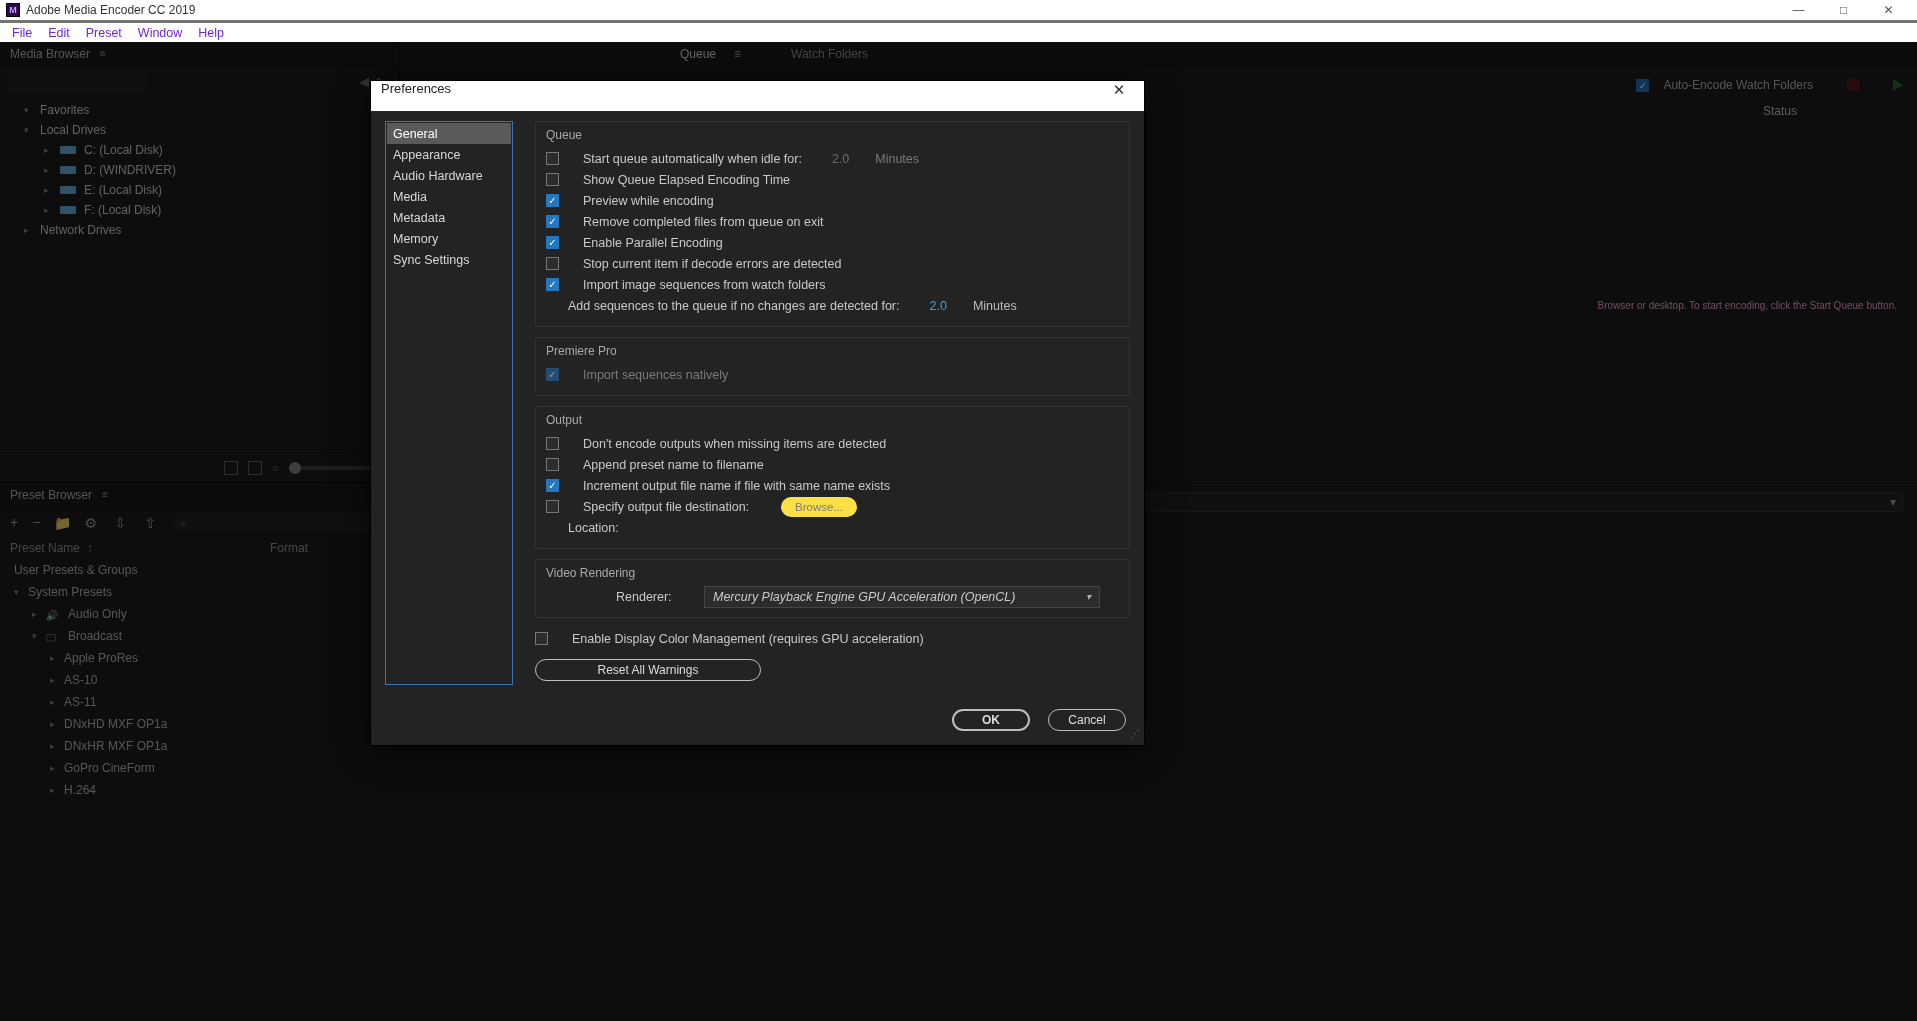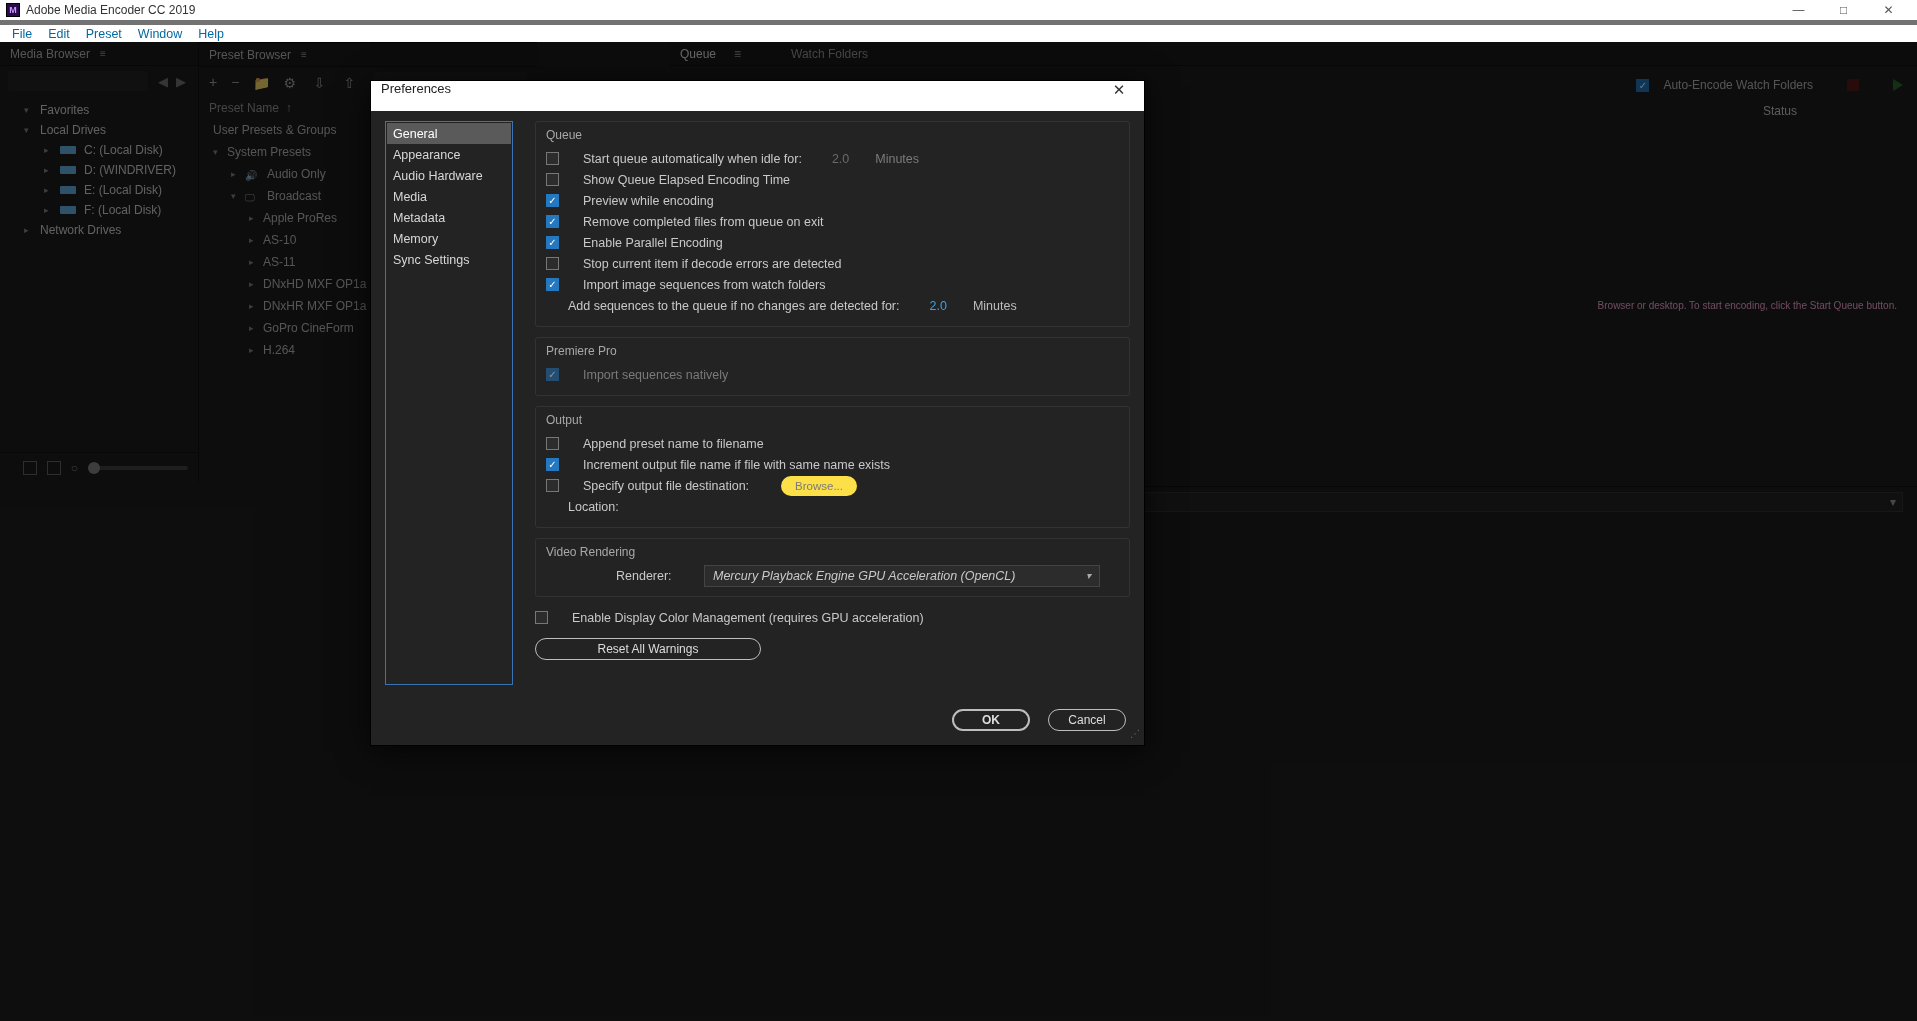--- a/index.html
+++ b/index.html
@@ -13,7 +13,7 @@
   .titlebar .winbtn { width:45px; height:20px; display:flex; align-items:center; justify-content:center; color:#555; font-size:12px; }
 
   
-  .menubar { height:22px; background:#fff; display:flex; align-items:center; padding:0 4px; font-size:12.5px; color:#0369a1; border-top:5px solid #737373; }
+  .menubar { height:22px; background:#fff; display:flex; align-items:center; padding:0 4px; font-size:12.5px; color:#6d28d9; border-top:3px solid #737373; }
   .menubar .mitem { padding:0 8px; }
 
   

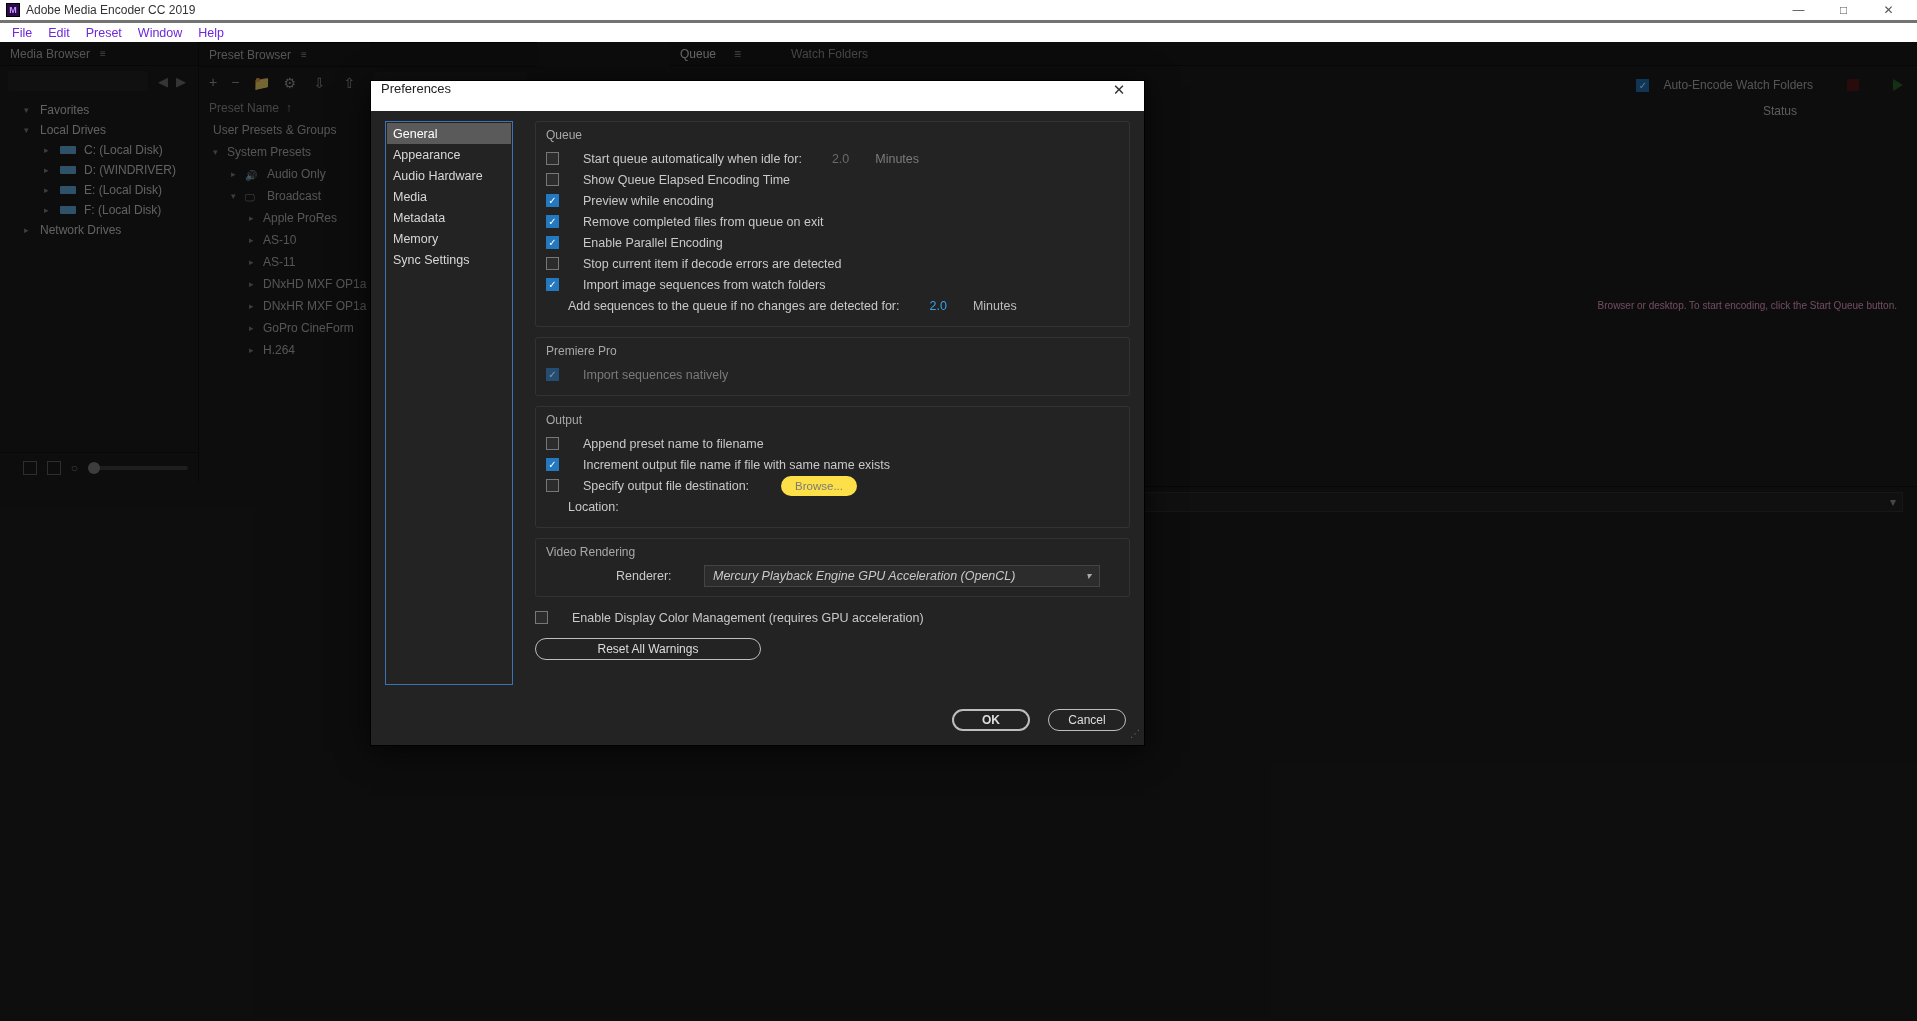--- a/index.html
+++ b/index.html
@@ -21,7 +21,7 @@
   .dim-overlay { position:absolute; inset:0; background:rgba(0,0,0,0.55); }
 
   
-  .left-col { position:absolute; left:0; top:0; width:400px; height:100%; display:flex; flex-direction:row; }
+  .left-col { position:absolute; left:0; top:0; width:400px; height:100%; display:flex; flex-direction:column; }
   .right-col { position:absolute; left:670px; top:0; right:0; height:100%; display:flex; flex-direction:column; }
 
   .panel-header { height:24px; display:flex; align-items:center; padding:0 10px; color:#bdbdbd; font-size:12px; background:#1b1b1b; border-bottom:1px solid #111; }

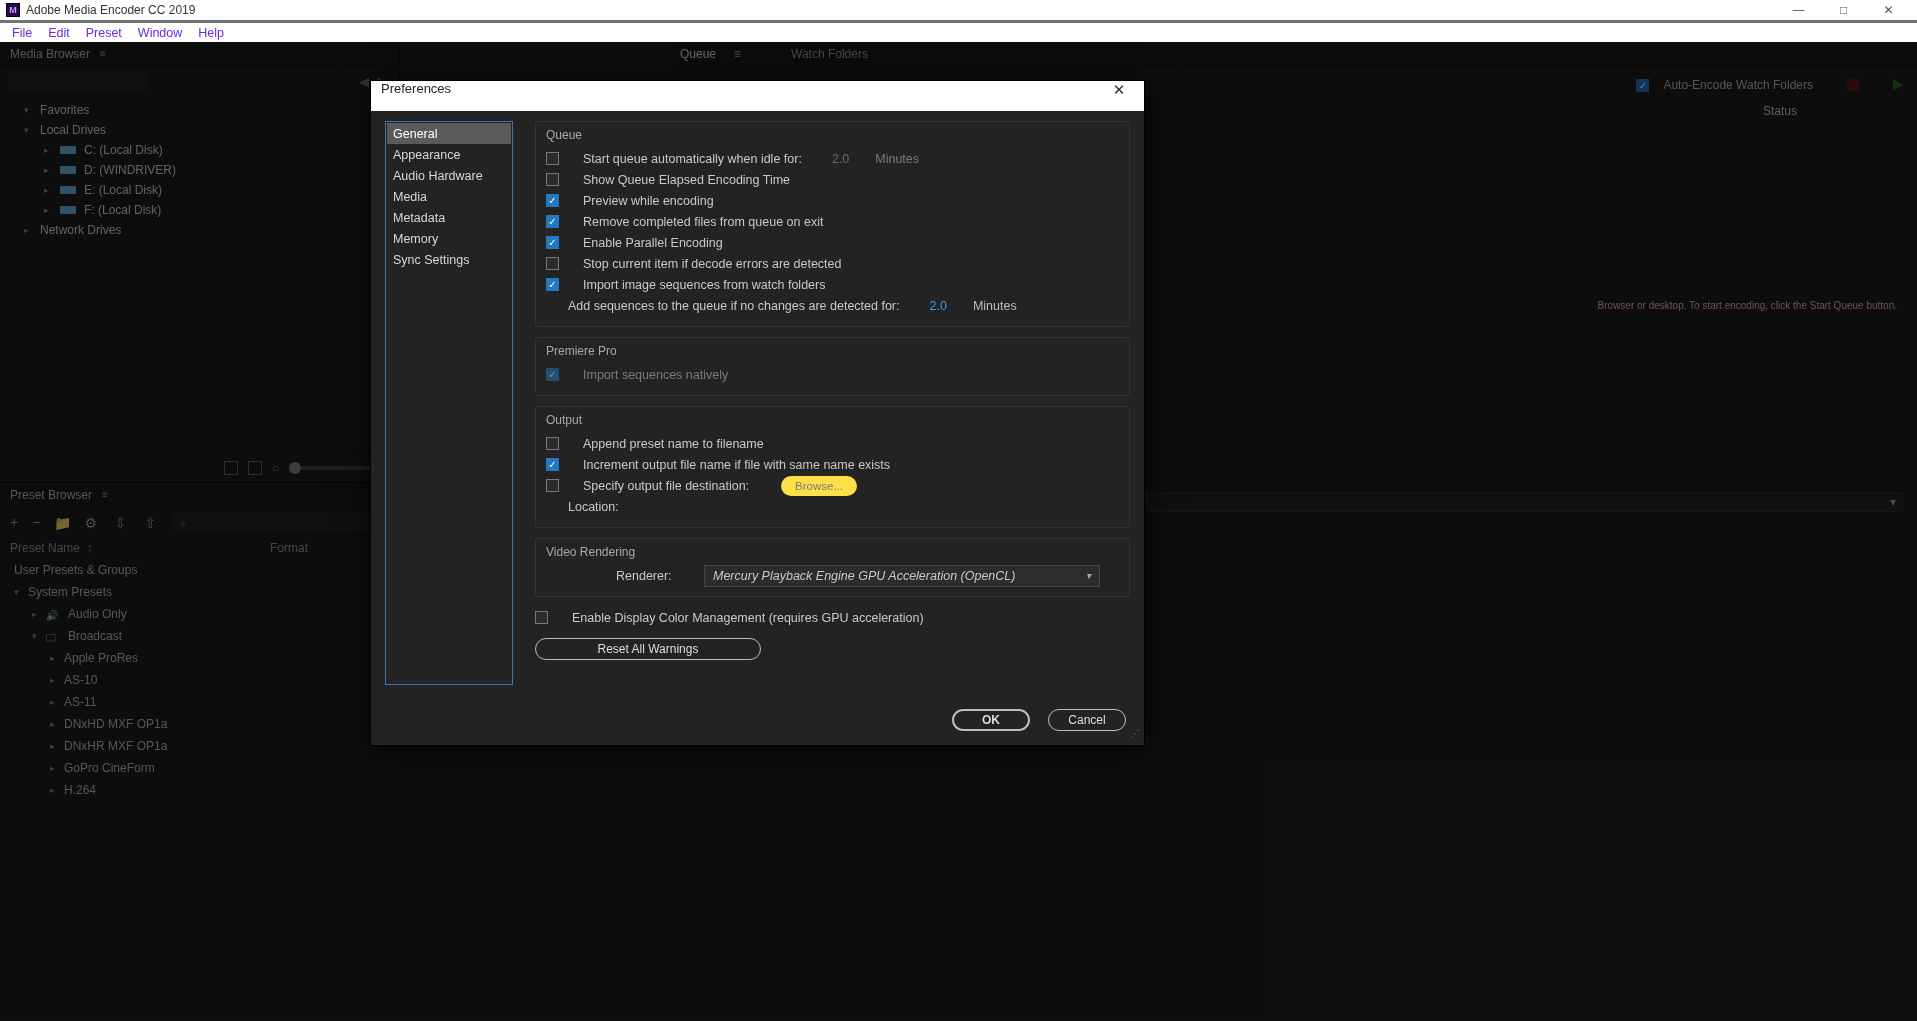--- a/index.html
+++ b/index.html
@@ -362,6 +362,10 @@
           <div class="gtitle">Output</div>
           <div class="crow">
               <span class="chkbox"></span>
+              <span>Don't encode outputs when missing items are detected</span>
+            </div>
+          <div class="crow">
+              <span class="chkbox"></span>
               <span>Append preset name to filename</span>
             </div>
           <div class="crow">

